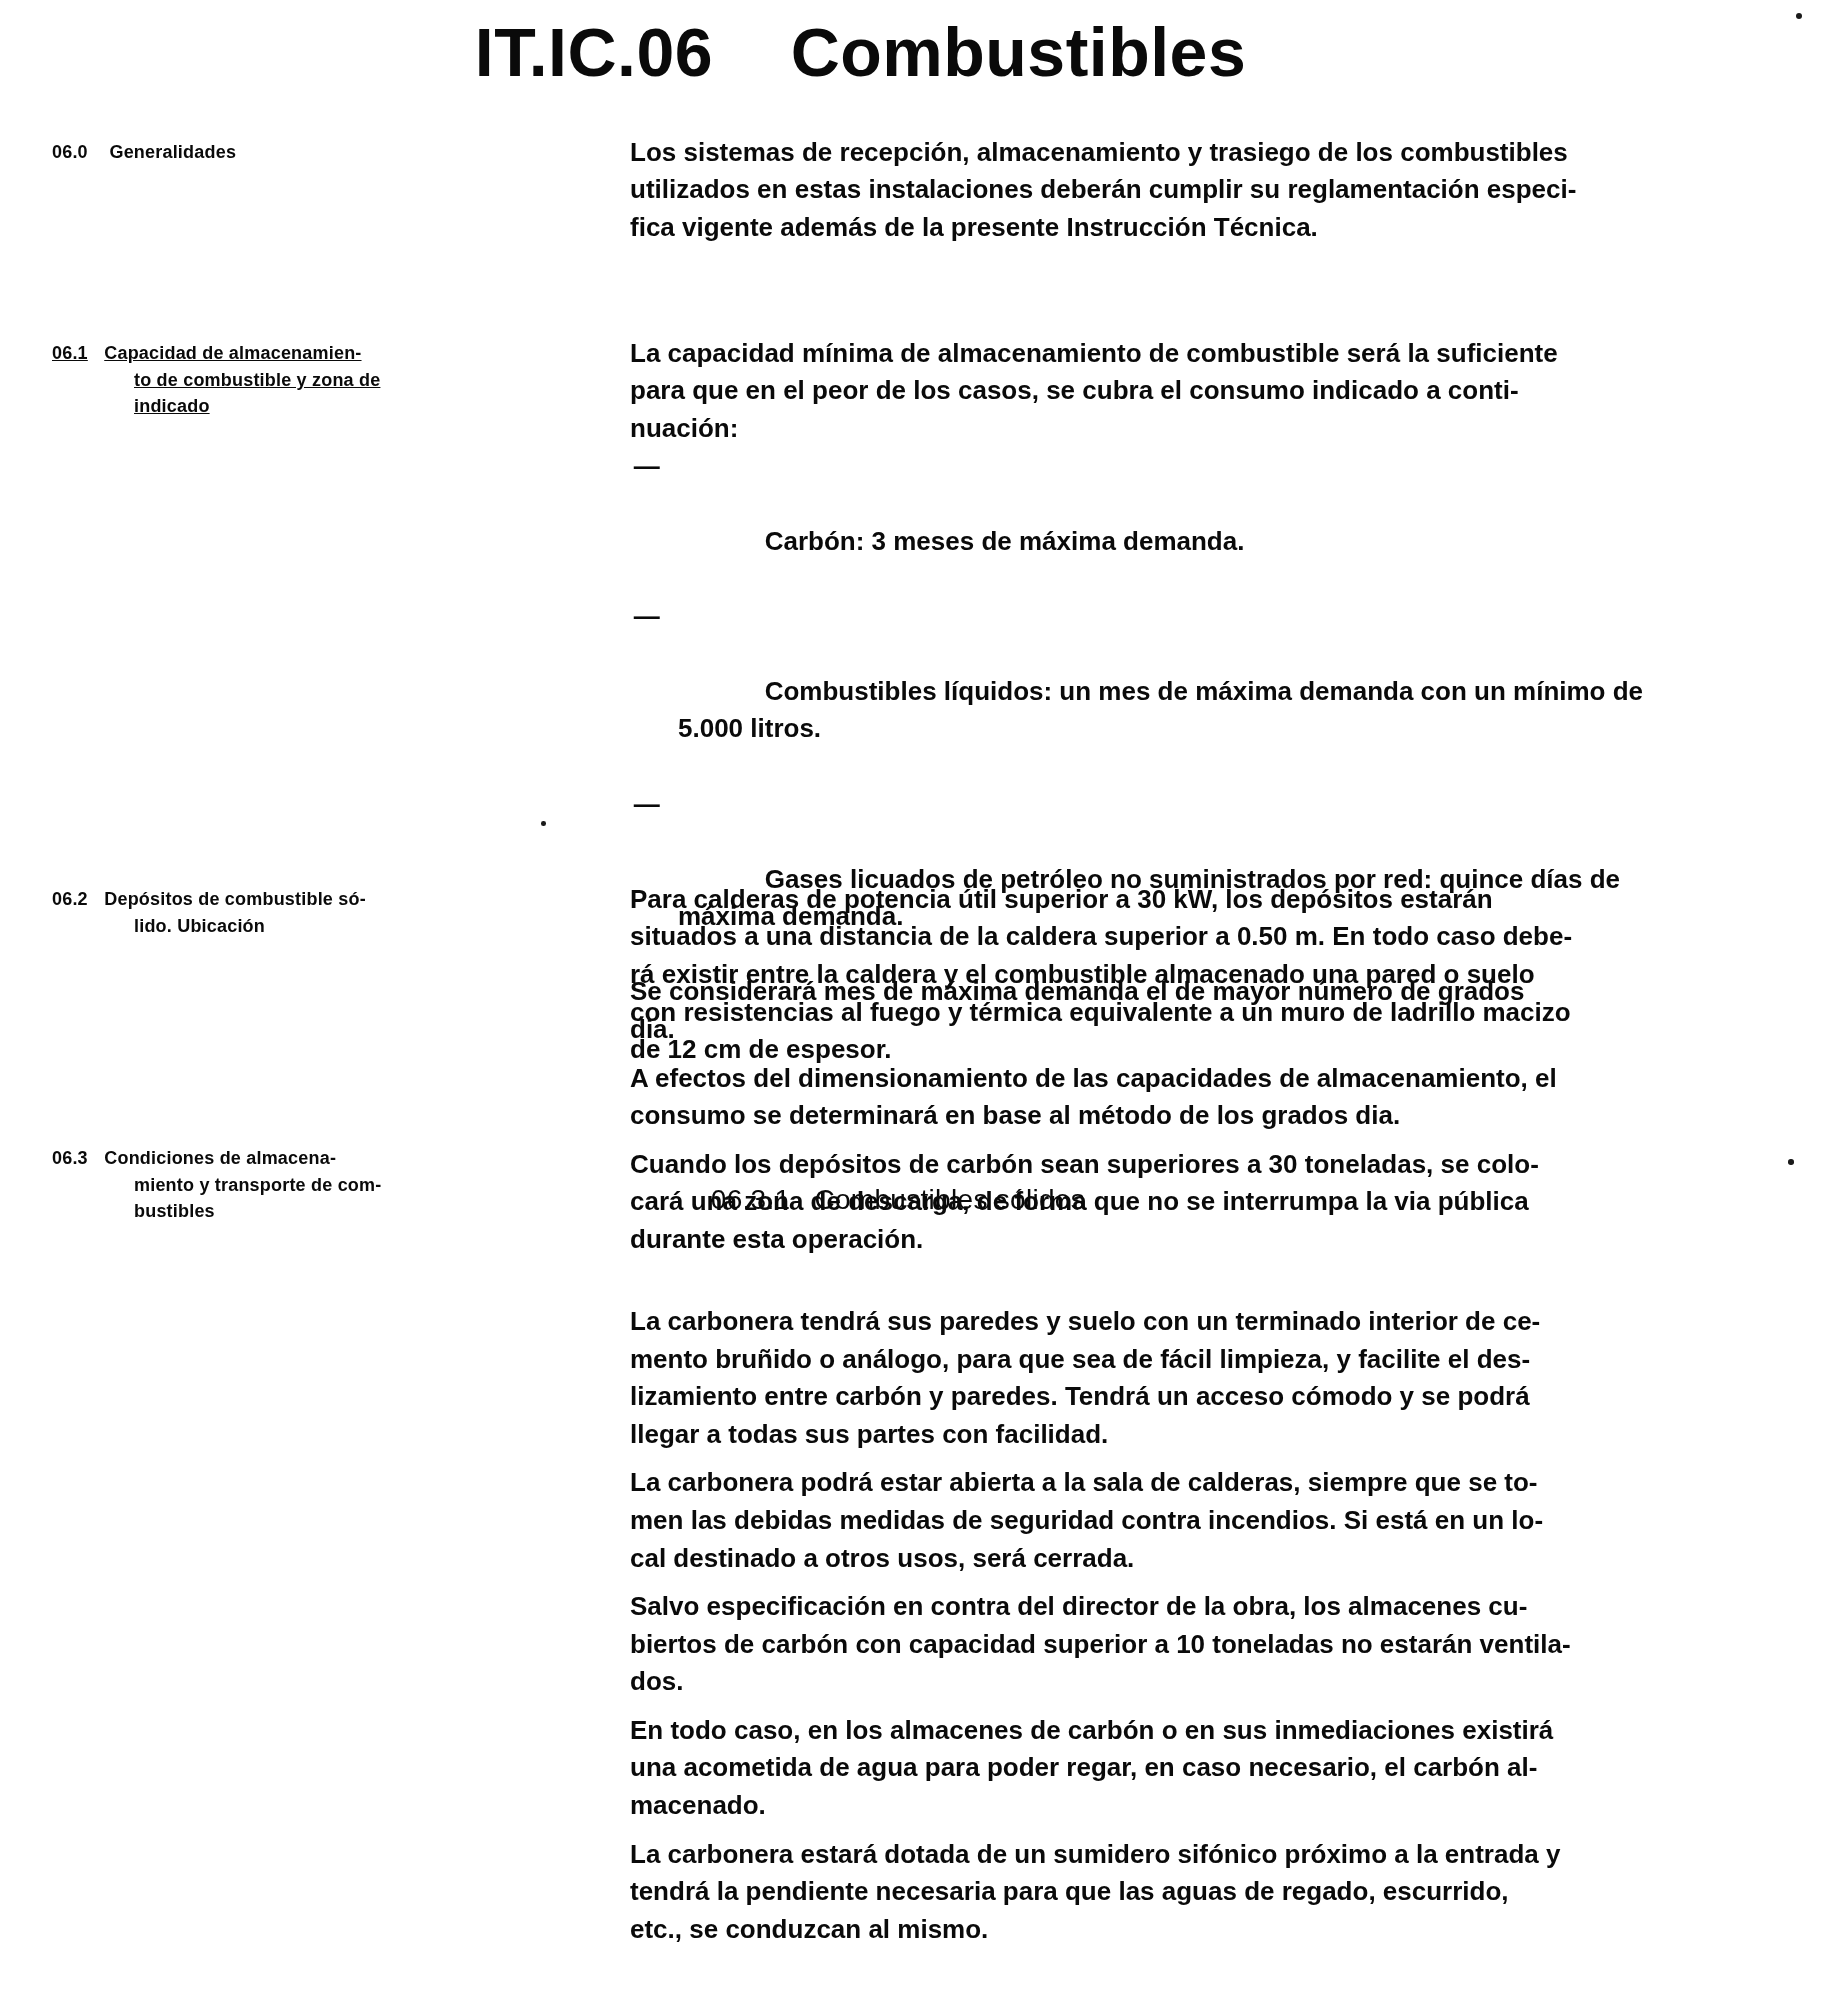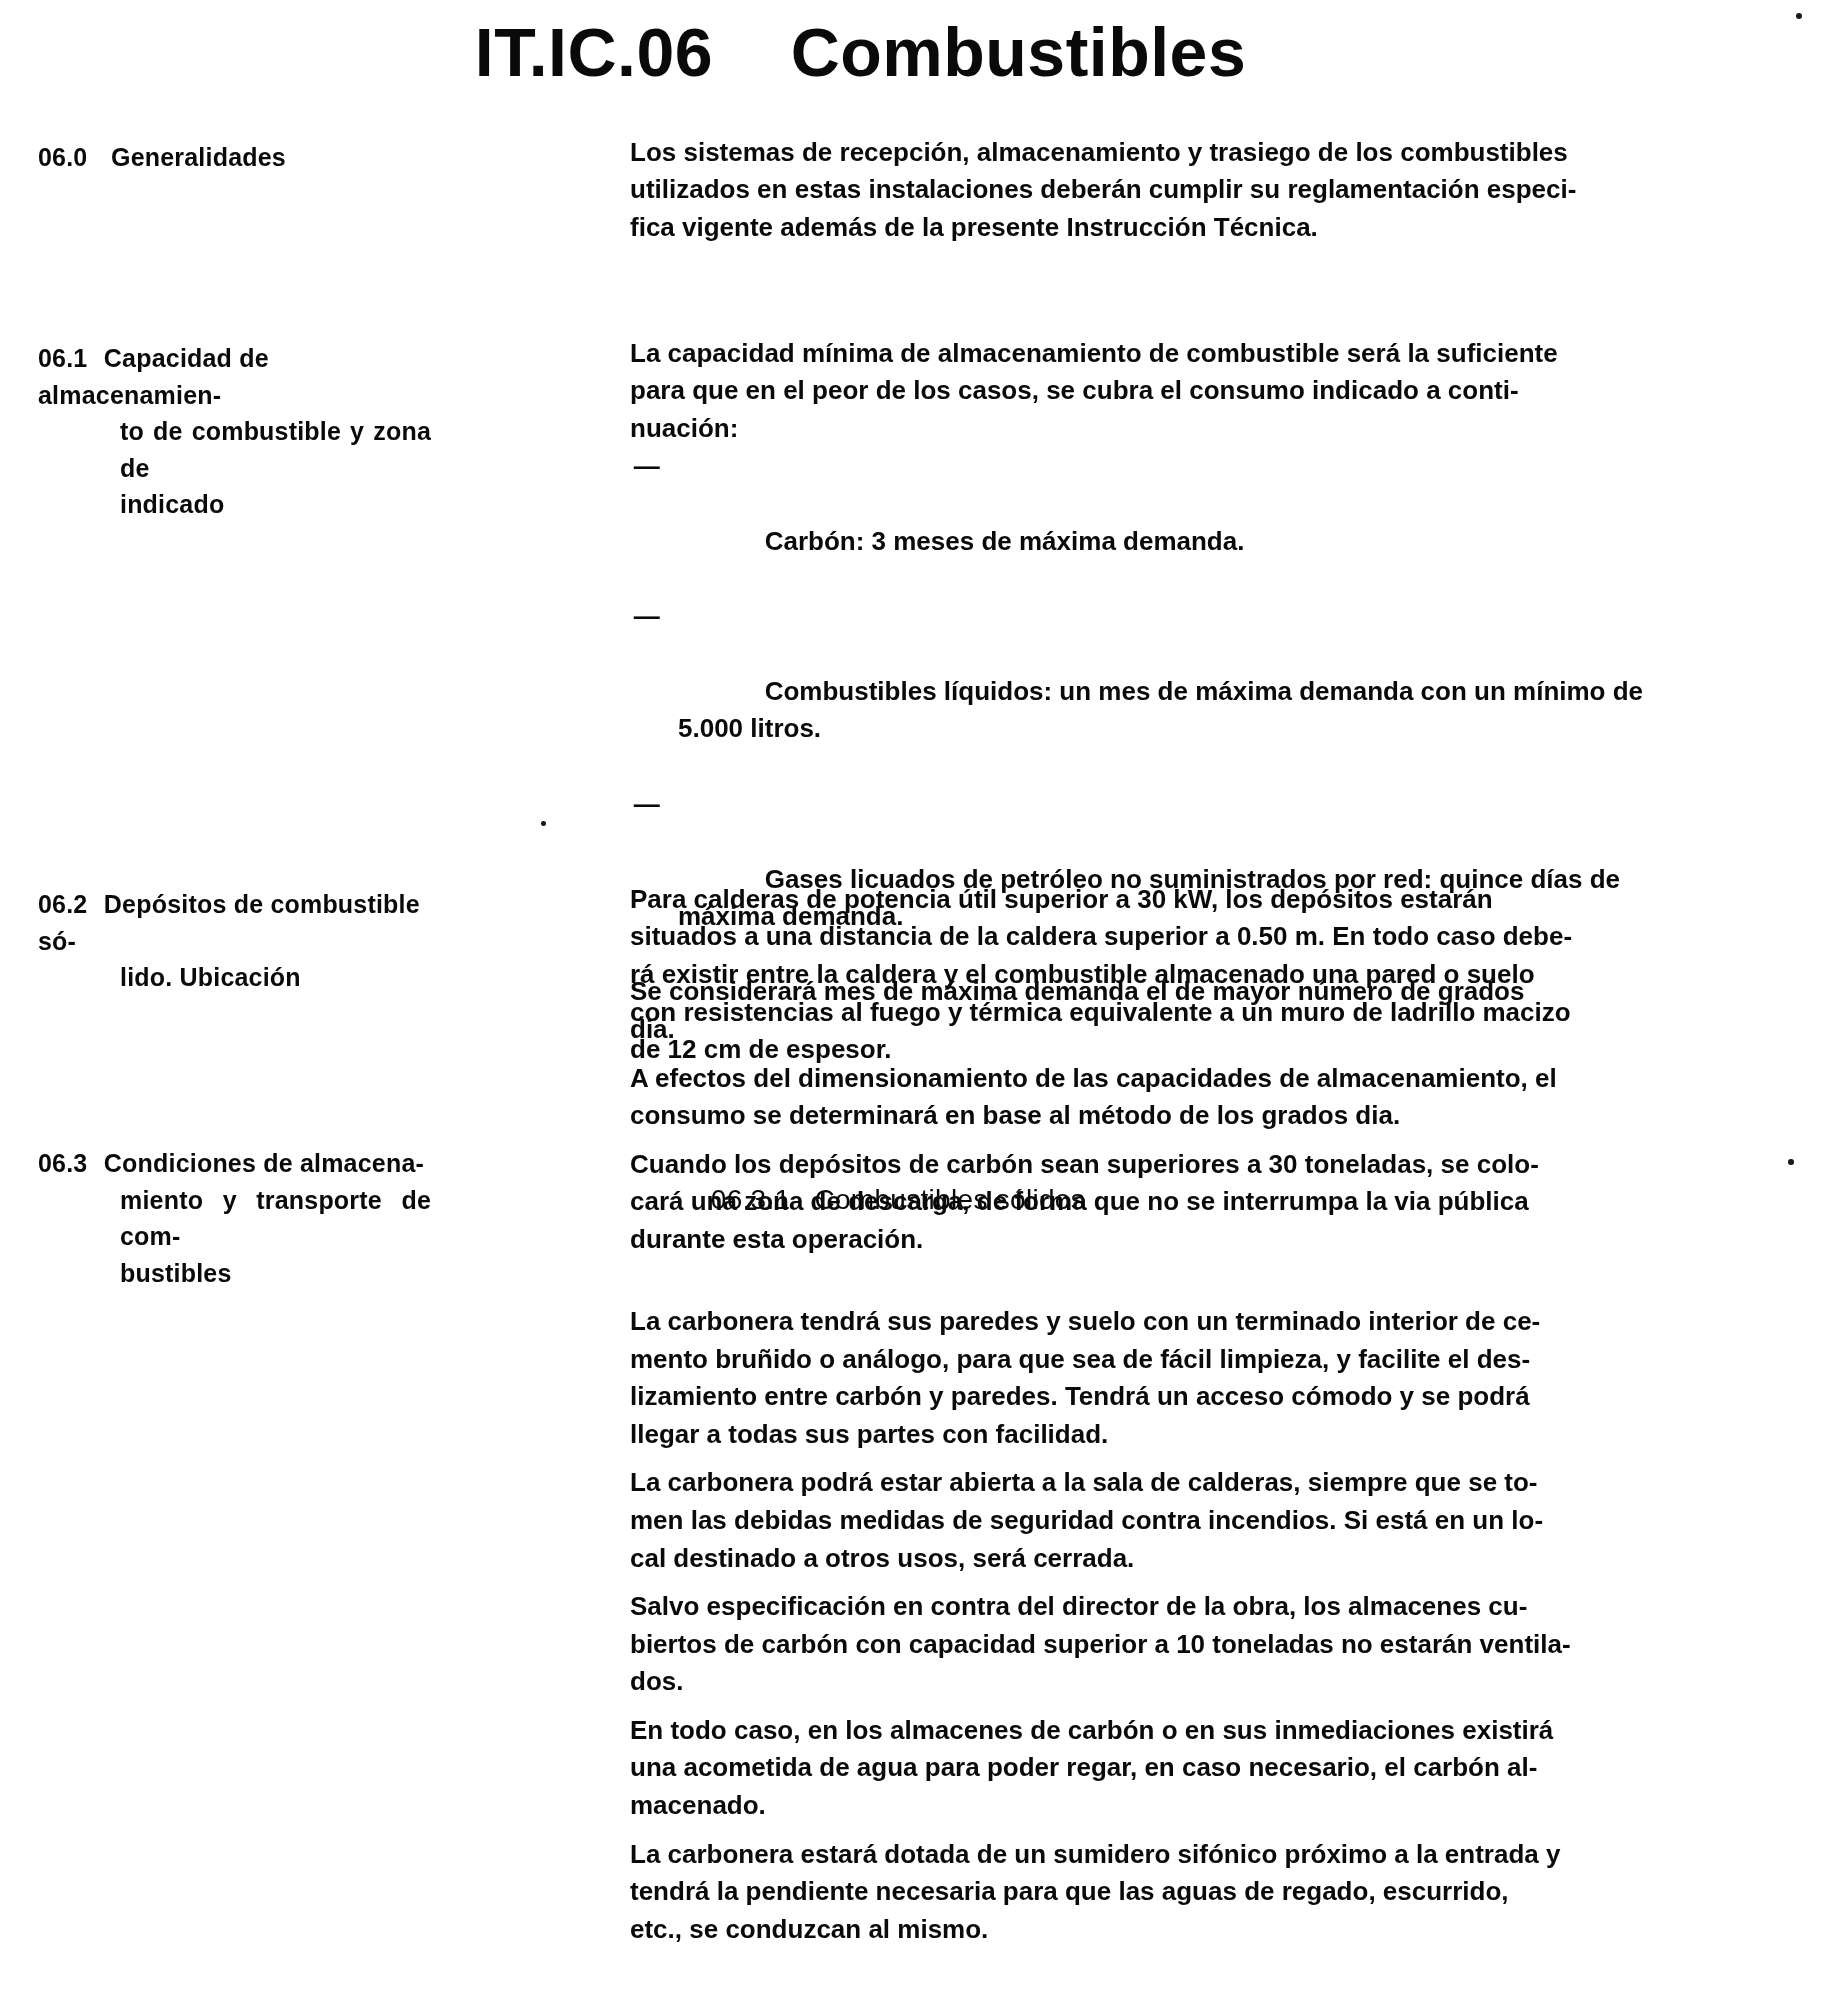--- a/index.html
+++ b/index.html
@@ -50,9 +50,9 @@
 
   .sec-head {
     position: absolute;
-    left: 38px;
+    left: 52px;
     width: 393px;
-    font-size: 25px;
+    font-size: 18px;
     font-weight: bold;
     line-height: 1.46;
     letter-spacing: 0.2px;

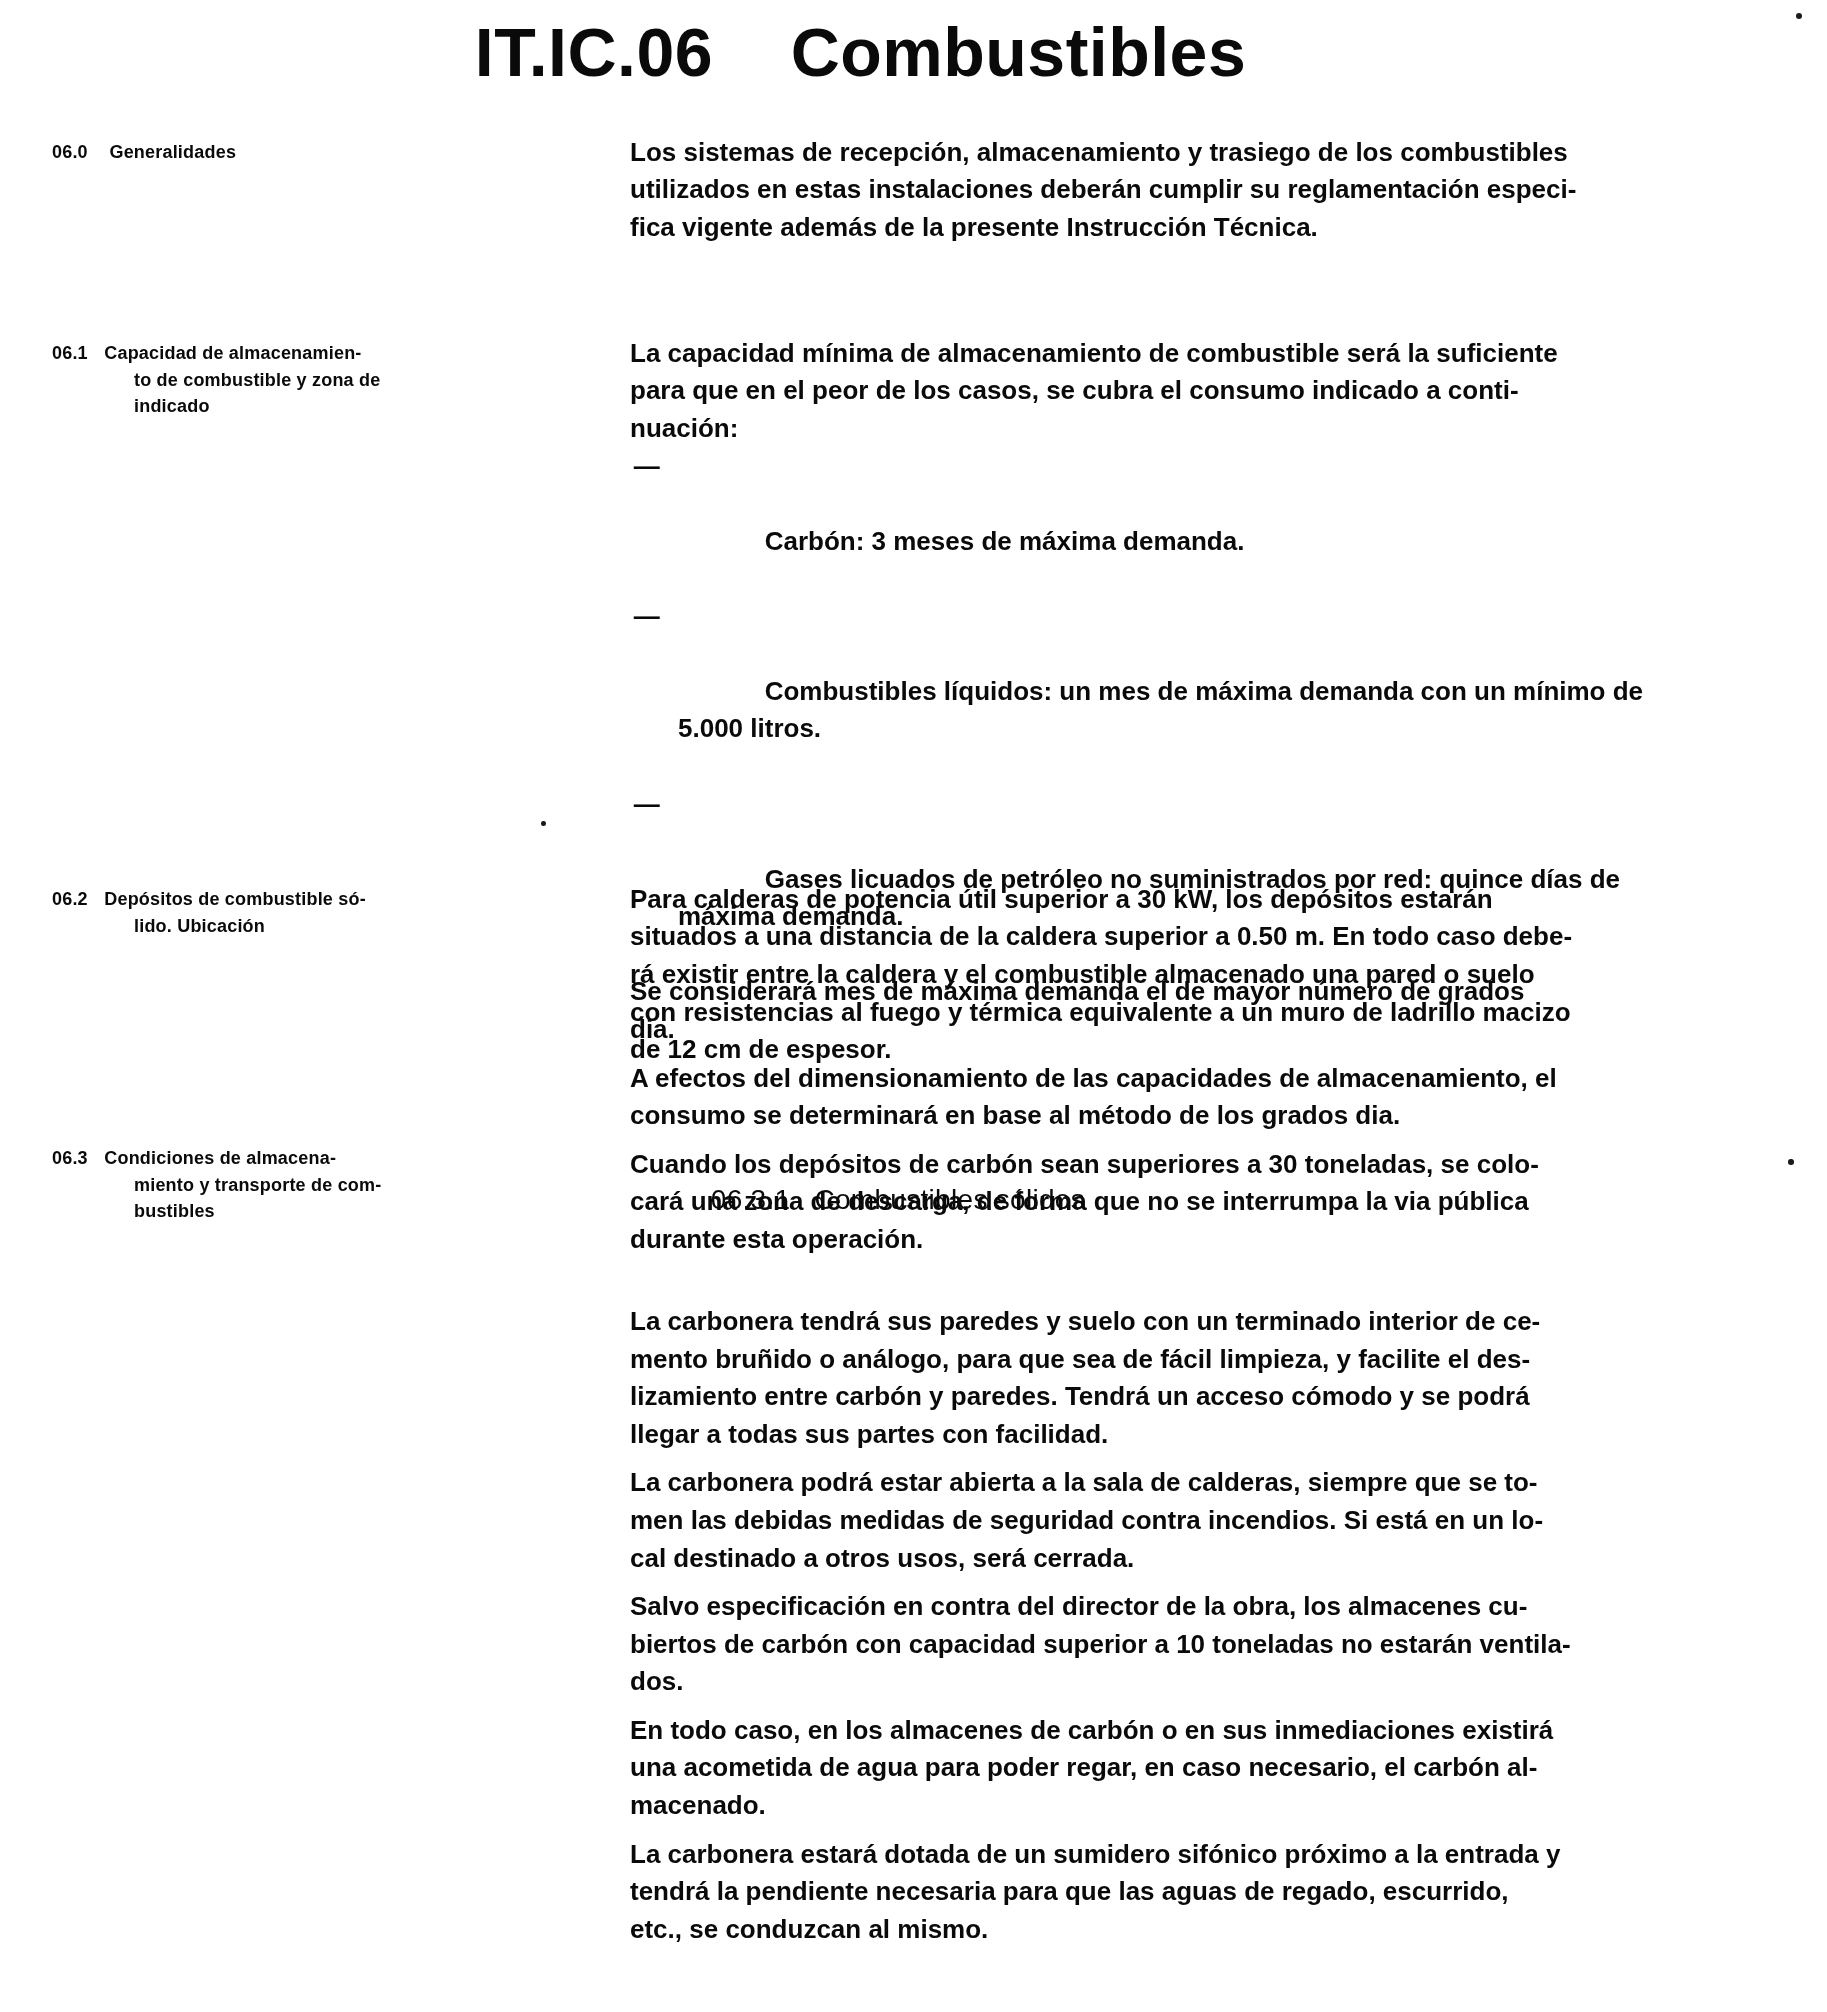--- a/index.html
+++ b/index.html
@@ -143,7 +143,7 @@
     </div>
 
     <div class="section" style="height:512px;">
-      <div class="sec-head" style="top:5.5px;">
+      <div class="sec-head" style="top:5.5px;text-decoration:underline;">
         <span class="hang">
           <span class="num">06.1</span><span style="margin-left:16.4px;">Capacidad de almacenamien-</span>
         </span>

